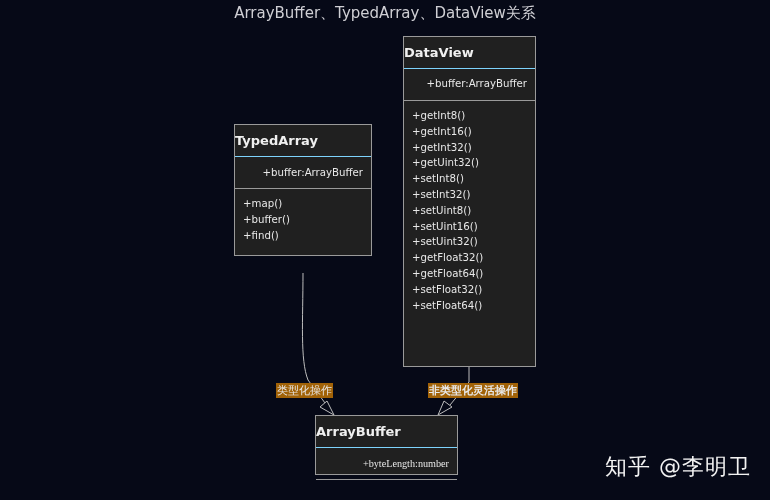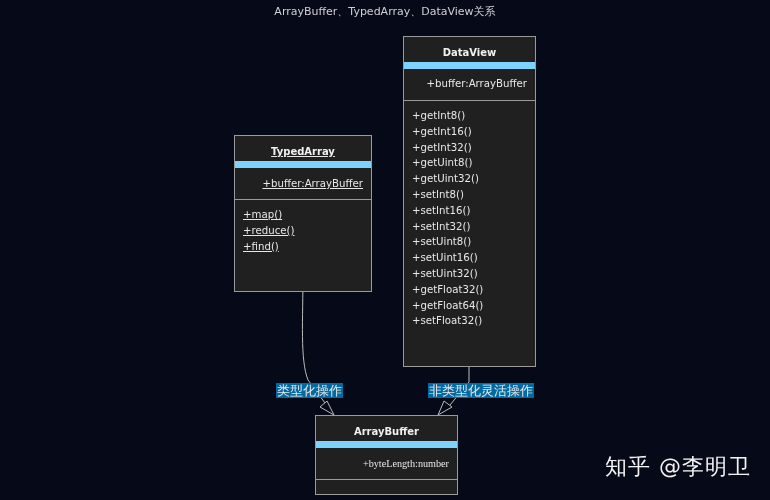--- a/index.html
+++ b/index.html
@@ -12,7 +12,7 @@
     }
     .title {
       position: absolute; left: 0; top: 4px; width: 770px;
-      text-align: center; font-size: 11px; color: #cfcfd4;
+      text-align: center; font-size: 15px; color: #cfcfd4;
     }
     .cls {
       position: absolute;

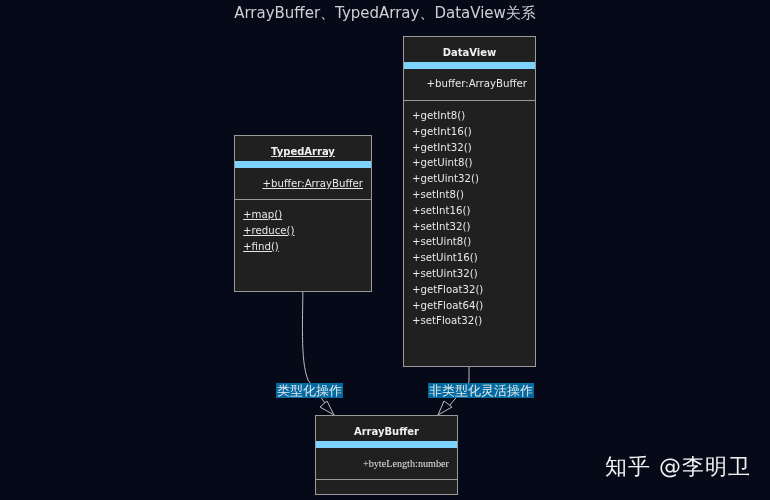--- a/index.html
+++ b/index.html
@@ -21,9 +21,9 @@
       box-sizing: border-box;
     }
     .cls-name {
-      text-align: center; font-weight: bold; font-size: 10px;
+      text-align: left; font-weight: bold; font-size: 13px;
       color: #f0f0f0;
-      border-bottom: 7px solid #7dd3fc;
+      border-bottom: 1px solid #7dd3fc;
       box-sizing: border-box;
     }
     .cls-attrs, .cls-methods {

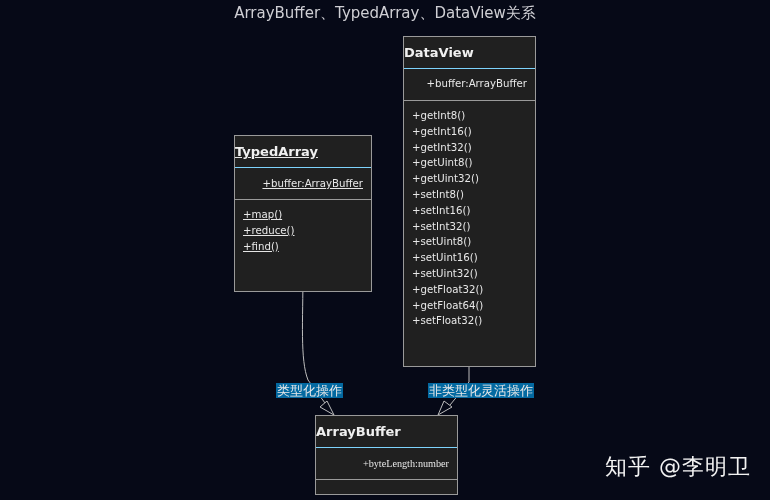--- a/index.html
+++ b/index.html
@@ -57,7 +57,7 @@
   <polygon points="438,415 444,401 452,407" fill="#060917" stroke="#bdbdbd" stroke-width="1"></polygon>
 </svg>
 
-<div class="cls" style="left:234px; top:135px; width:138px; height:157px;text-decoration:underline;">
+<div class="cls" style="left:234px; top:124px; width:138px; height:132px;">
   <div class="cls-name" style="height:32px; line-height:31px;">TypedArray</div>
   <div class="cls-attrs" style="height:32px; padding-top:8px;">
     <div class="row">+buffer:ArrayBuffer</div>

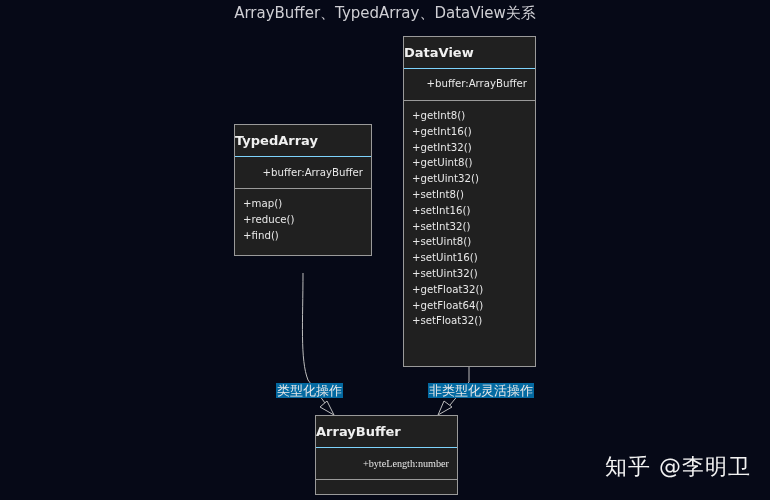--- a/index.html
+++ b/index.html
@@ -78,7 +78,6 @@
     <div class="row">+getInt8()</div>
     <div class="row">+getInt16()</div>
     <div class="row">+getInt32()</div>
-    <div class="row">+getUint8()</div>
     <div class="row">+getUint32()</div>
     <div class="row">+setInt8()</div>
     <div class="row">+setInt16()</div>

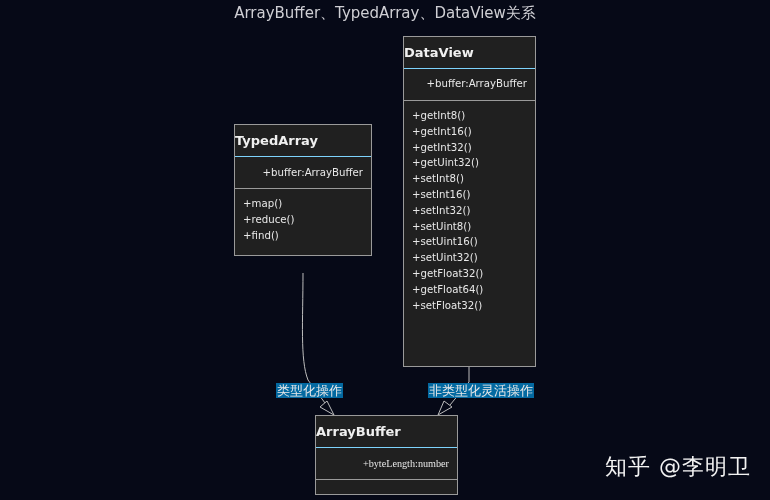--- a/index.html
+++ b/index.html
@@ -80,7 +80,6 @@
     <div class="row">+getInt32()</div>
     <div class="row">+getUint32()</div>
     <div class="row">+setInt8()</div>
-    <div class="row">+setInt16()</div>
     <div class="row">+setInt32()</div>
     <div class="row">+setUint8()</div>
     <div class="row">+setUint16()</div>

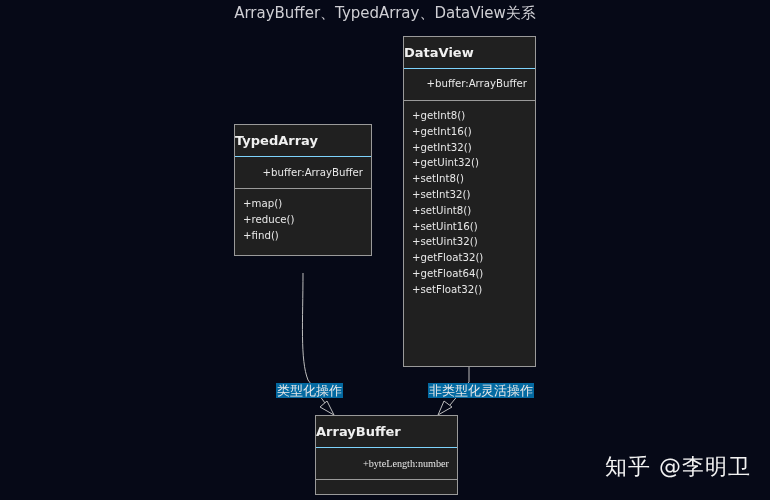--- a/index.html
+++ b/index.html
@@ -64,7 +64,7 @@
   </div>
   <div class="cls-methods" style="padding-top:7px;">
     <div class="row">+map()</div>
-    <div class="row">+reduce()</div>
+    <div class="row">+buffer()</div>
     <div class="row">+find()</div>
   </div>
 </div>

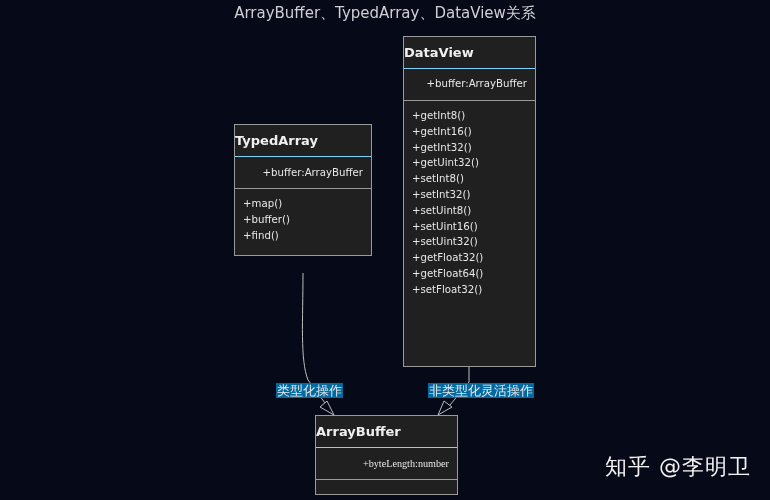--- a/index.html
+++ b/index.html
@@ -87,6 +87,7 @@
     <div class="row">+getFloat32()</div>
     <div class="row">+getFloat64()</div>
     <div class="row">+setFloat32()</div>
+    <div class="row">+setFloat64()</div>
   </div>
 </div>
 

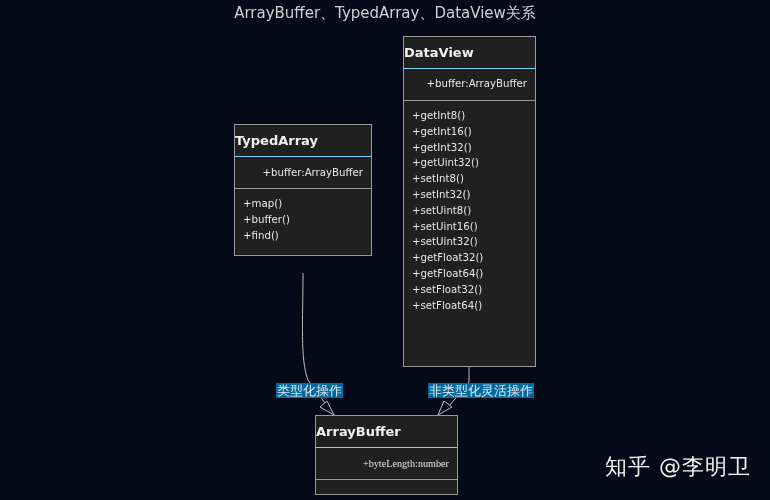--- a/index.html
+++ b/index.html
@@ -34,8 +34,8 @@
     .row { white-space: nowrap; }
     svg.edges { position: absolute; left: 0; top: 0; }
     .edge-label {
-      position: absolute; font-size: 13px; color: #e8e8e8;
-      background: #0369a1; padding: 0 1px; line-height: 15px;
+      position: absolute; font-size: 11px; color: #e8e8e8;
+      background: #a16207; padding: 0 1px; line-height: 15px;
       white-space: nowrap;
     }
     .watermark {

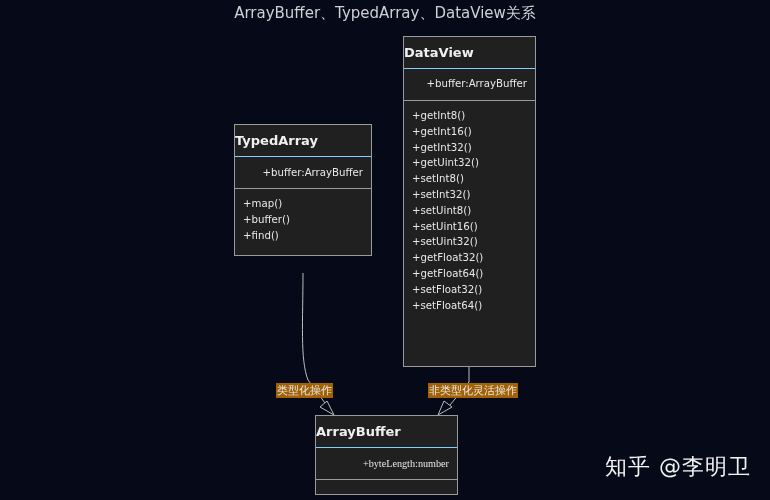--- a/index.html
+++ b/index.html
@@ -100,7 +100,7 @@
 </div>
 
 <div class="edge-label" style="left:276px; top:383px;">类型化操作</div>
-<div class="edge-label" style="left:428px; top:383px;">非类型化灵活操作</div>
+<div class="edge-label" style="left:428px; top:383px;font-weight:bold;">非类型化灵活操作</div>
 
 <div class="watermark">知乎 @李明卫</div>
 

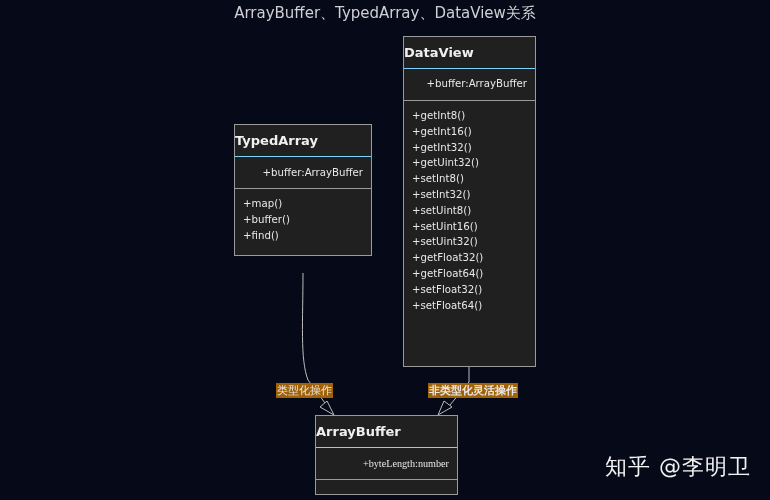--- a/index.html
+++ b/index.html
@@ -91,7 +91,7 @@
   </div>
 </div>
 
-<div class="cls" style="left:315px; top:415px; width:143px; height:80px;">
+<div class="cls" style="left:315px; top:415px; width:143px; height:60px;">
   <div class="cls-name" style="height:32px; line-height:31px;">ArrayBuffer</div>
   <div class="cls-attrs" style="height:32px; padding-top:8px;font-family:Liberation Serif, serif;">
     <div class="row">+byteLength:number</div>

